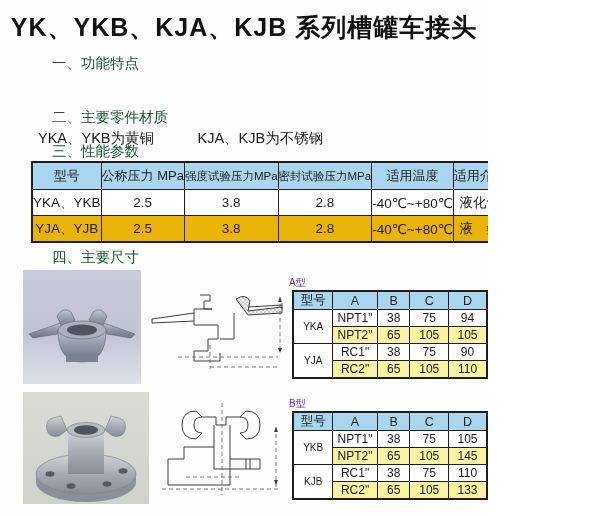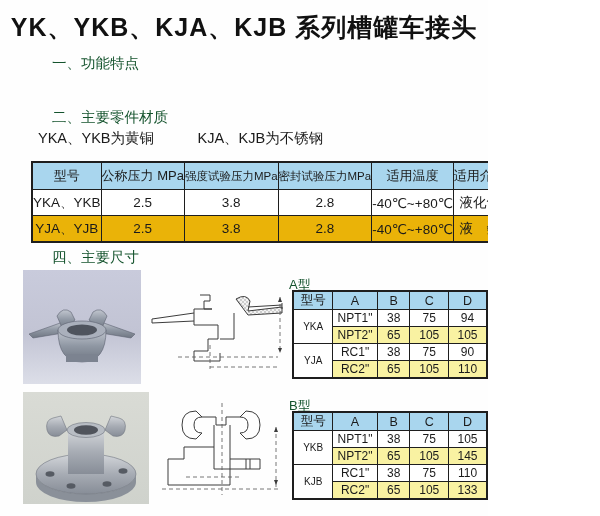--- a/index.html
+++ b/index.html
@@ -53,6 +53,7 @@
   <div class="sec-heading sh2">二、主要零件材质</div>
   <div class="materials">YKA、YKB为黄铜　　　KJA、KJB为不锈钢</div>
 
+  <div class="sec-heading sh3">三、性能参数</div>
 
   <table class="perf-table">
     <colgroup>

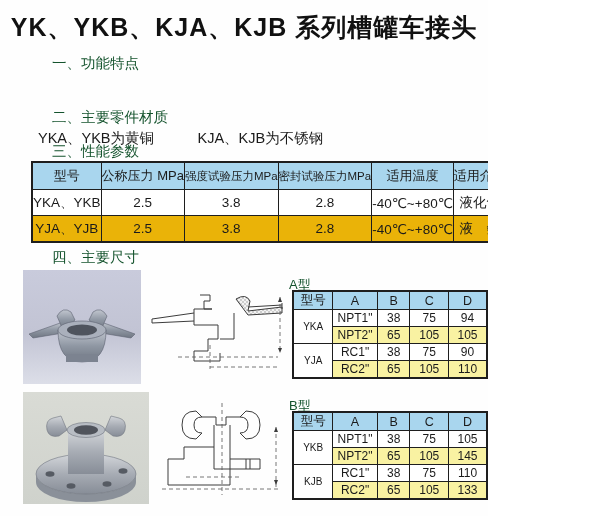--- a/index.html
+++ b/index.html
@@ -26,7 +26,7 @@
   .perf-table td{font-size:13.5px;height:25px;background:#ffffff;margin-top:6px;}
   .perf-table tr.yellow td{background:#eab308;}
 
-  .type-label{position:absolute;font-size:13px;color:#14532d;}
+  .type-label{position:absolute;font-size:10px;color:#6d28d9;}
   .la{left:289px;top:276px;} .lb{left:289px;top:397px;}
 
   .dim-table{position:absolute;left:292px;border:2px solid #1e1e1e;}

